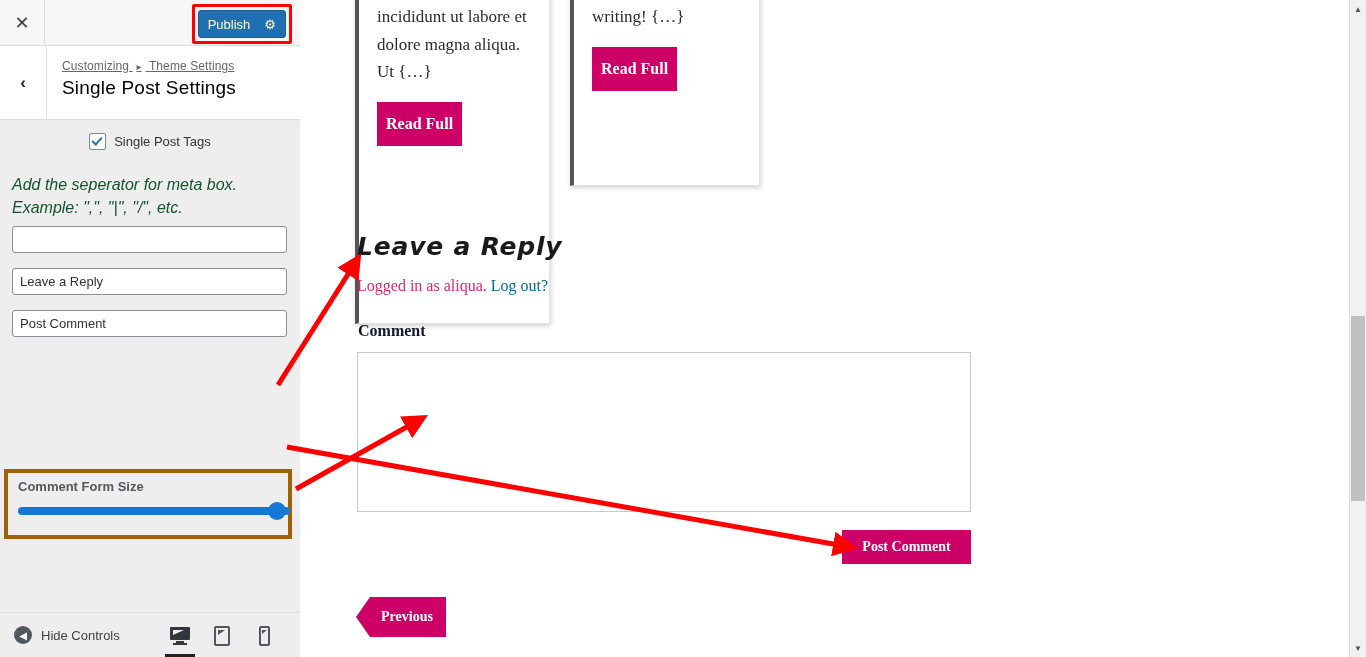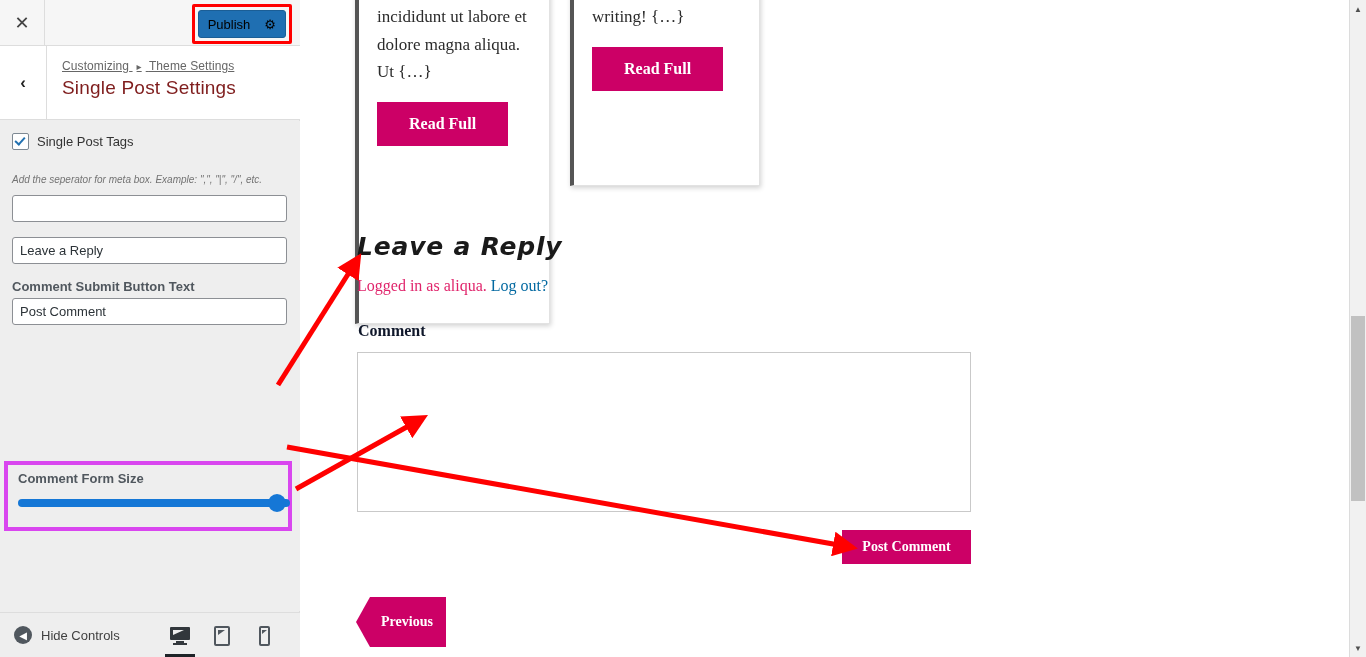--- a/index.html
+++ b/index.html
@@ -60,7 +60,7 @@
     display: flex;
     align-items: center;
     background: #1f6fb2;
-    color: #000000;
+    color: #fef9c3;
     border: 1px solid #1b5e96;
     border-radius: 3px;
     height: 26px;

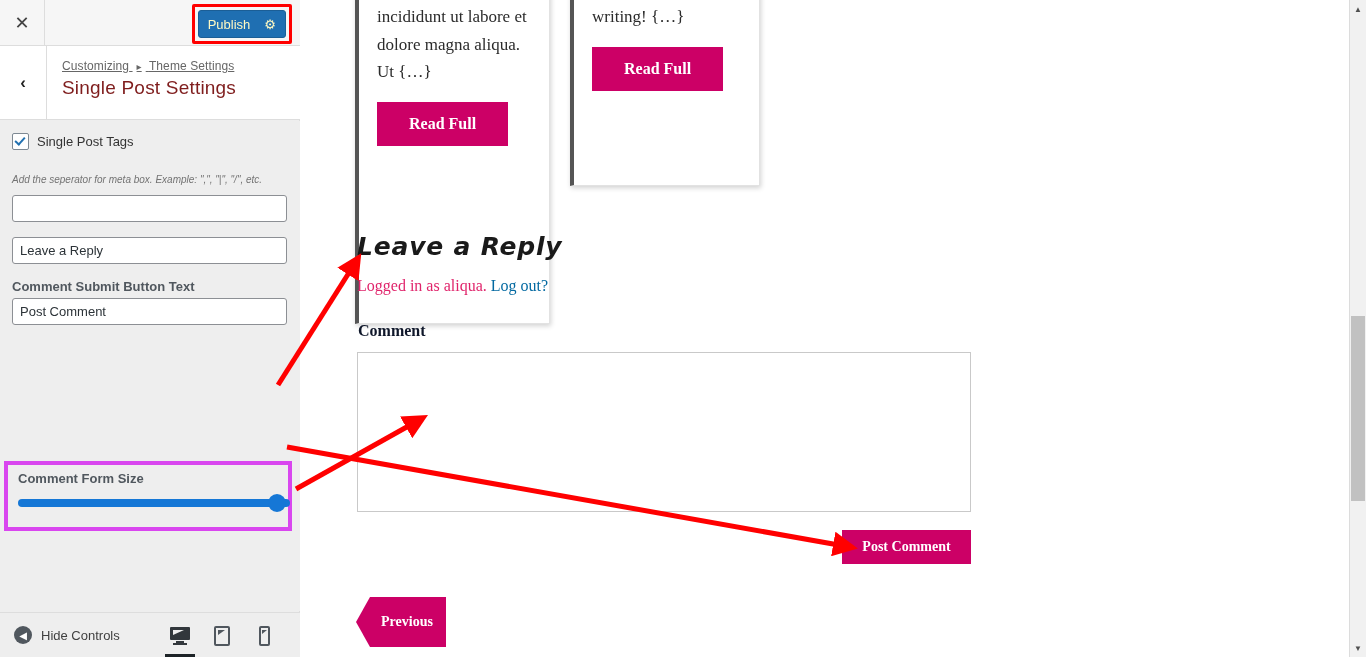--- a/index.html
+++ b/index.html
@@ -303,7 +303,7 @@
     font-family: "Liberation Serif", serif;
     font-weight: bold;
     font-size: 16px;
-    padding: 13px 32px;
+    padding: 13px 9px;
     cursor: pointer;
   }
 

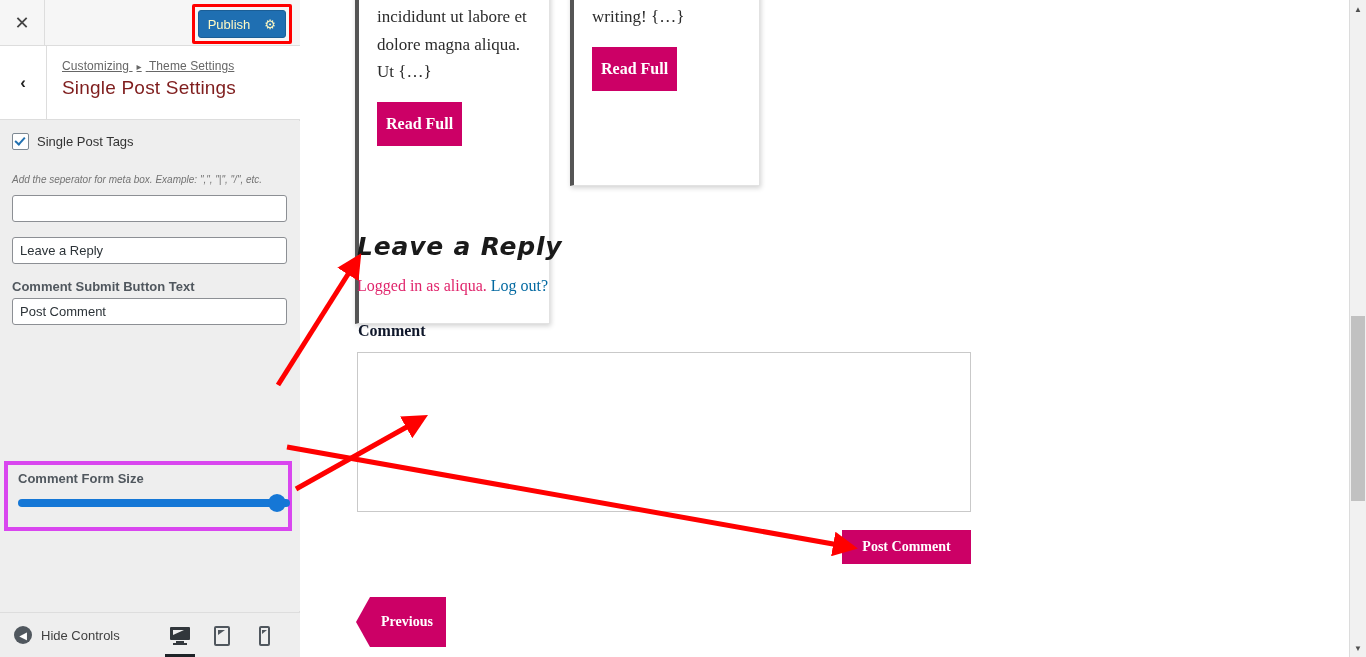--- a/index.html
+++ b/index.html
@@ -108,7 +108,7 @@
   .breadcrumb .sep { margin: 0 4px; font-size: 10px; }
   .panel-title {
     font-size: 19px;
-    color: #7f1d1d;
+    color: #000000;
     font-weight: 400;
     margin-top: 4px;
     letter-spacing: .2px;

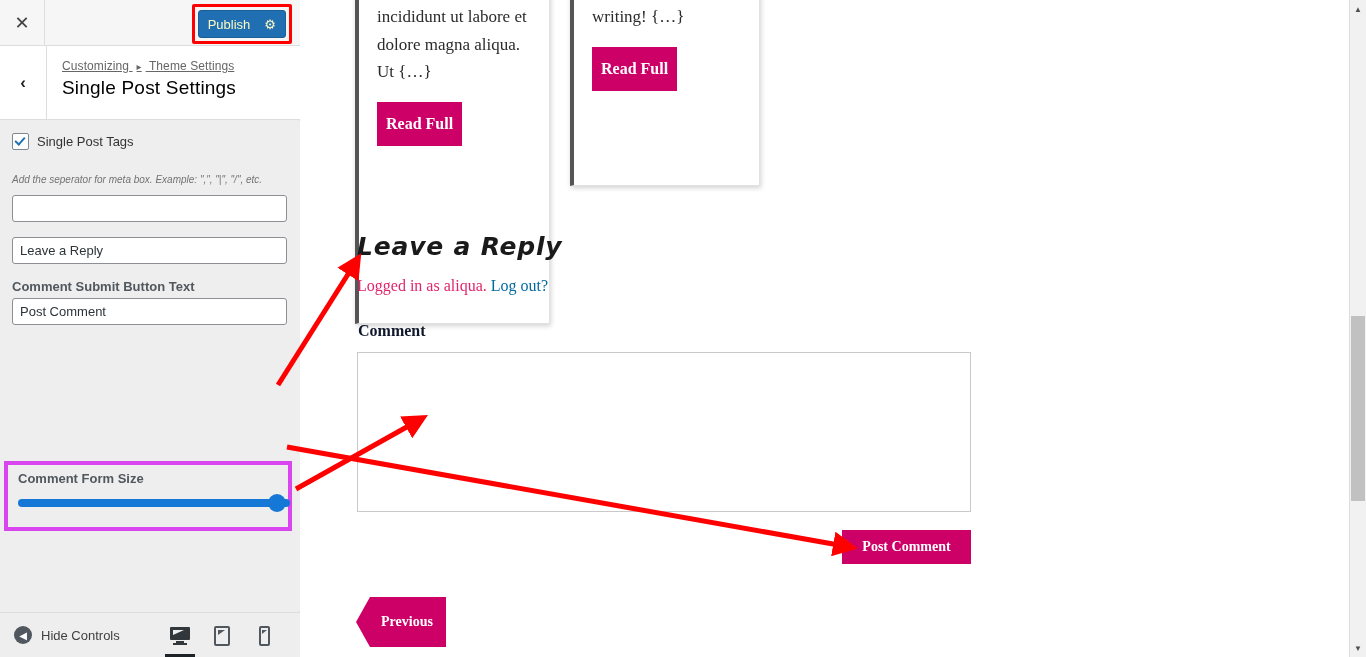--- a/index.html
+++ b/index.html
@@ -132,6 +132,7 @@
     font-size: 13px;
     color: #333;
     cursor: pointer;
+    justify-content: center;
   }
   .ctl-check .box {
     width: 15px; height: 15px;

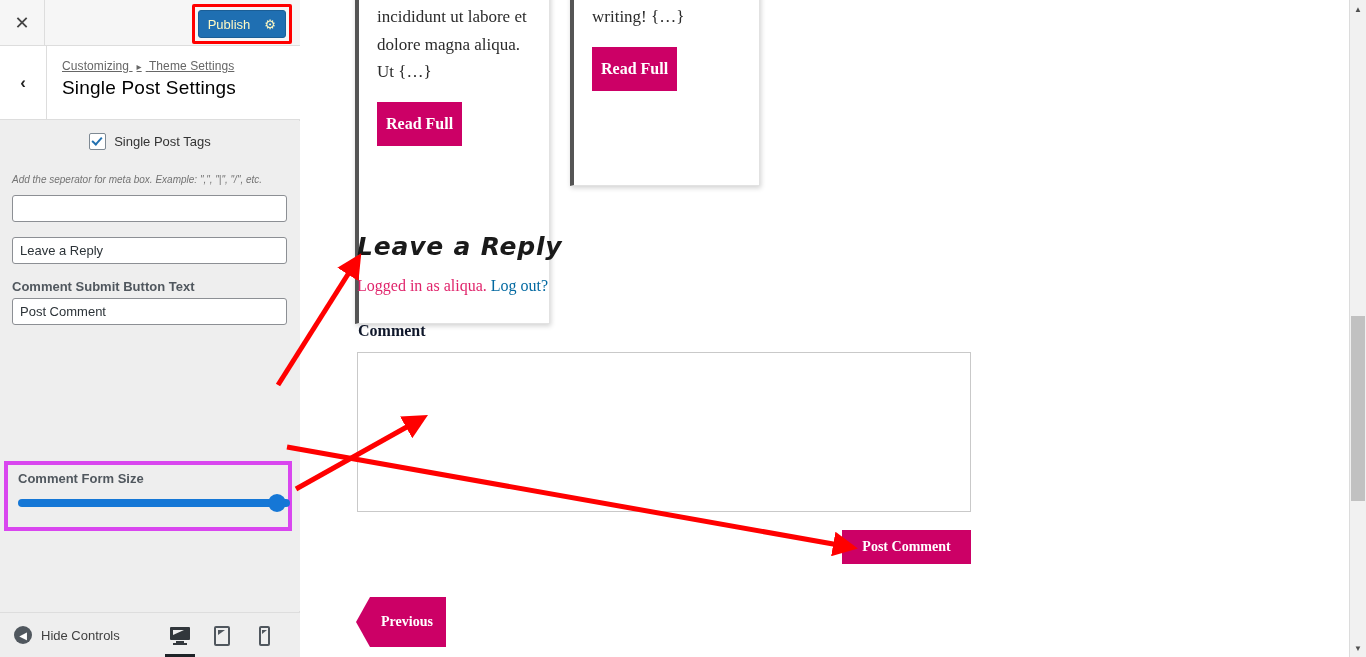--- a/index.html
+++ b/index.html
@@ -159,9 +159,9 @@
     margin-bottom: 4px;
   }
   .ctl-desc {
-    font-size: 10px;
+    font-size: 16px;
     font-style: italic;
-    color: #737373;
+    color: #14532d;
     line-height: 1.45;
     margin-bottom: 7px;
   }

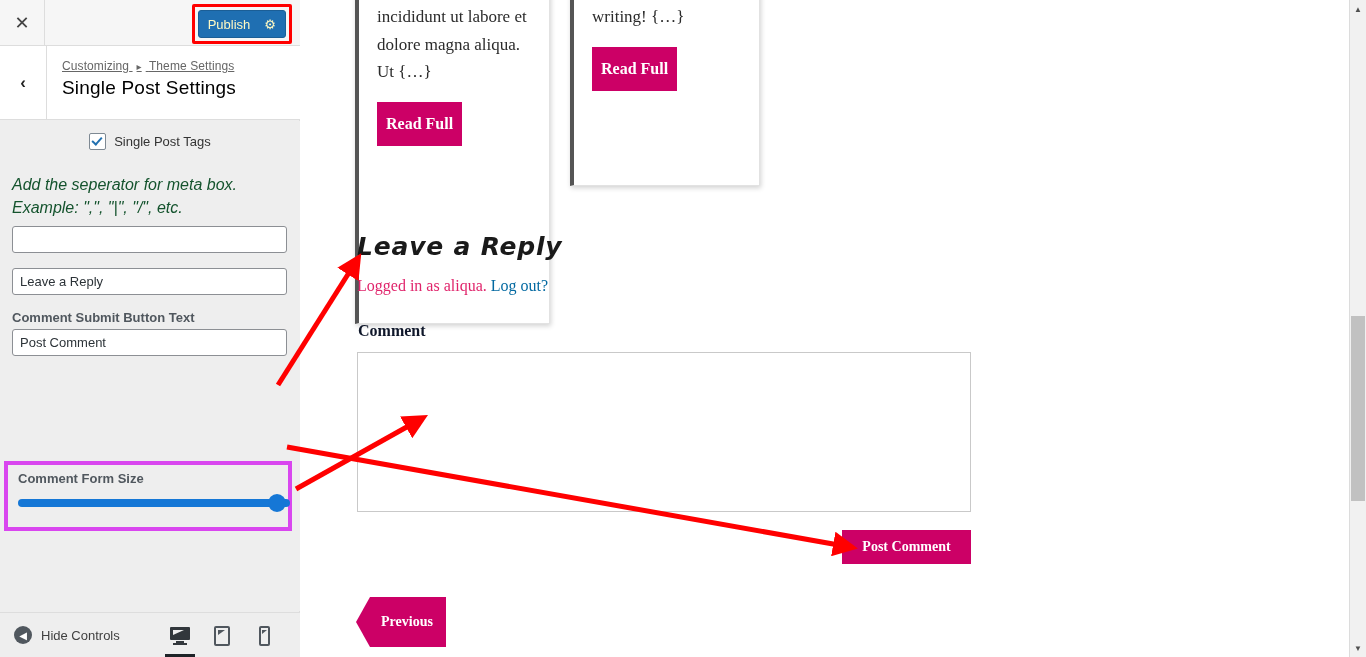--- a/index.html
+++ b/index.html
@@ -457,7 +457,6 @@
     </div>
 
     <div class="ctl-group">
-      <div class="ctl-label">Comment Submit Button Text</div>
       <input class="ctl-input" type="text" value="Post Comment" style="">
     </div>
 

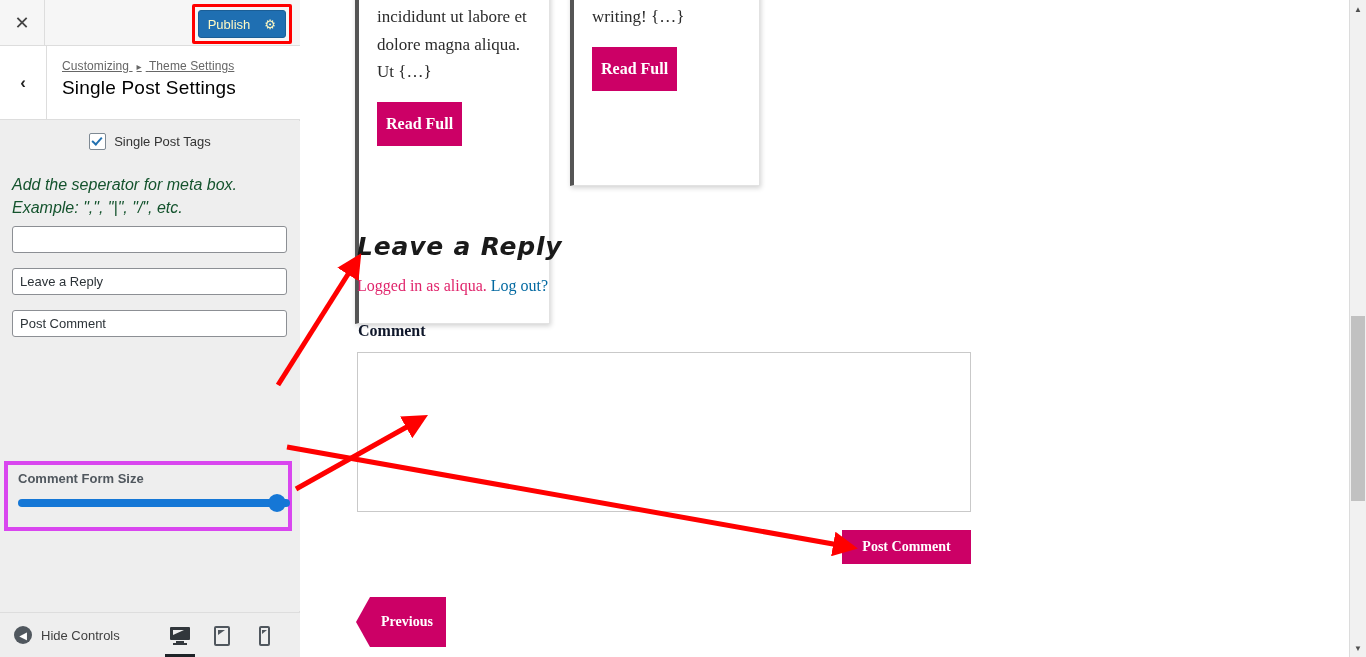--- a/index.html
+++ b/index.html
@@ -183,10 +183,10 @@
   
   .ctl-group-hl {
     position: absolute;
-    left: 4px; top: 340px;
+    left: 4px; top: 348px;
     width: 288px;
     height: 70px;
-    border: 4px solid #d946ef;
+    border: 4px solid #a16207;
     box-sizing: border-box;
     padding: 6px 10px 0 10px;
   }

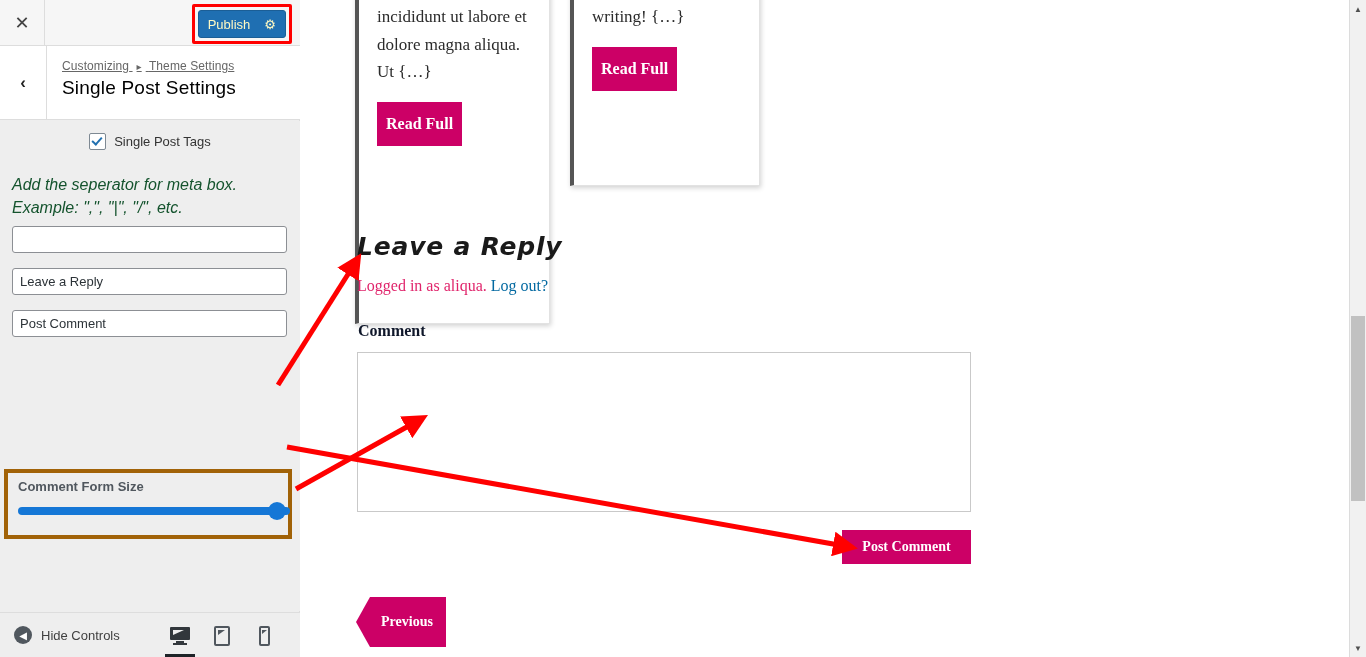--- a/index.html
+++ b/index.html
@@ -363,7 +363,7 @@
   .previous-btn {
     position: absolute;
     left: 55px; top: 597px;
-    width: 90px; height: 50px;
+    width: 90px; height: 40px;
     background: #cc0066;
     color: #ffffff;
     font-family: "Liberation Serif", serif;

